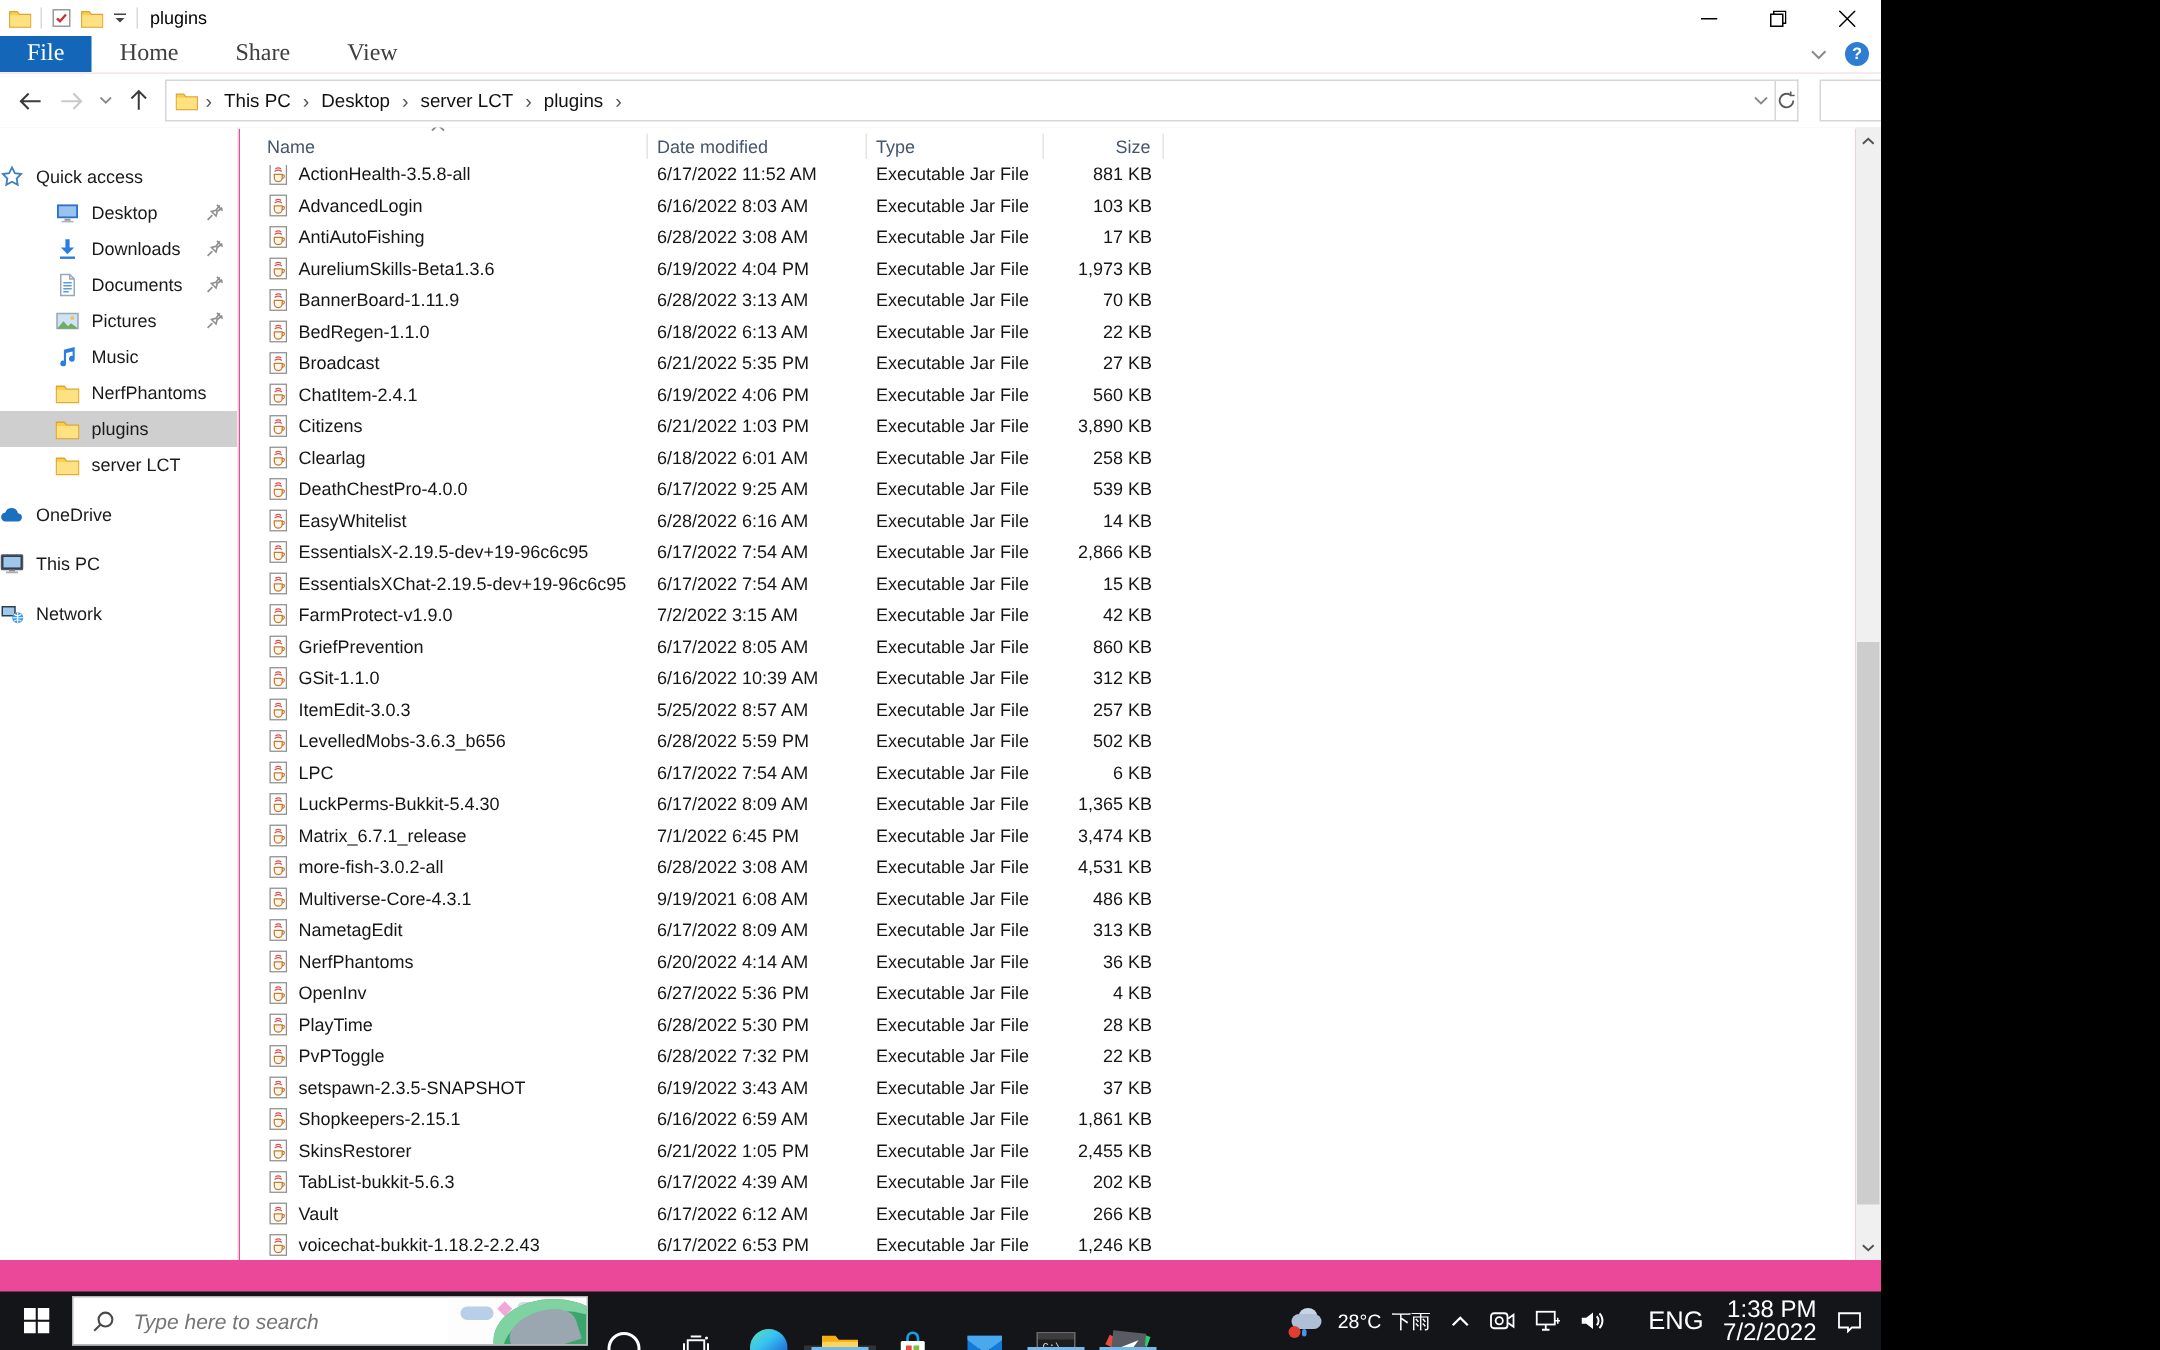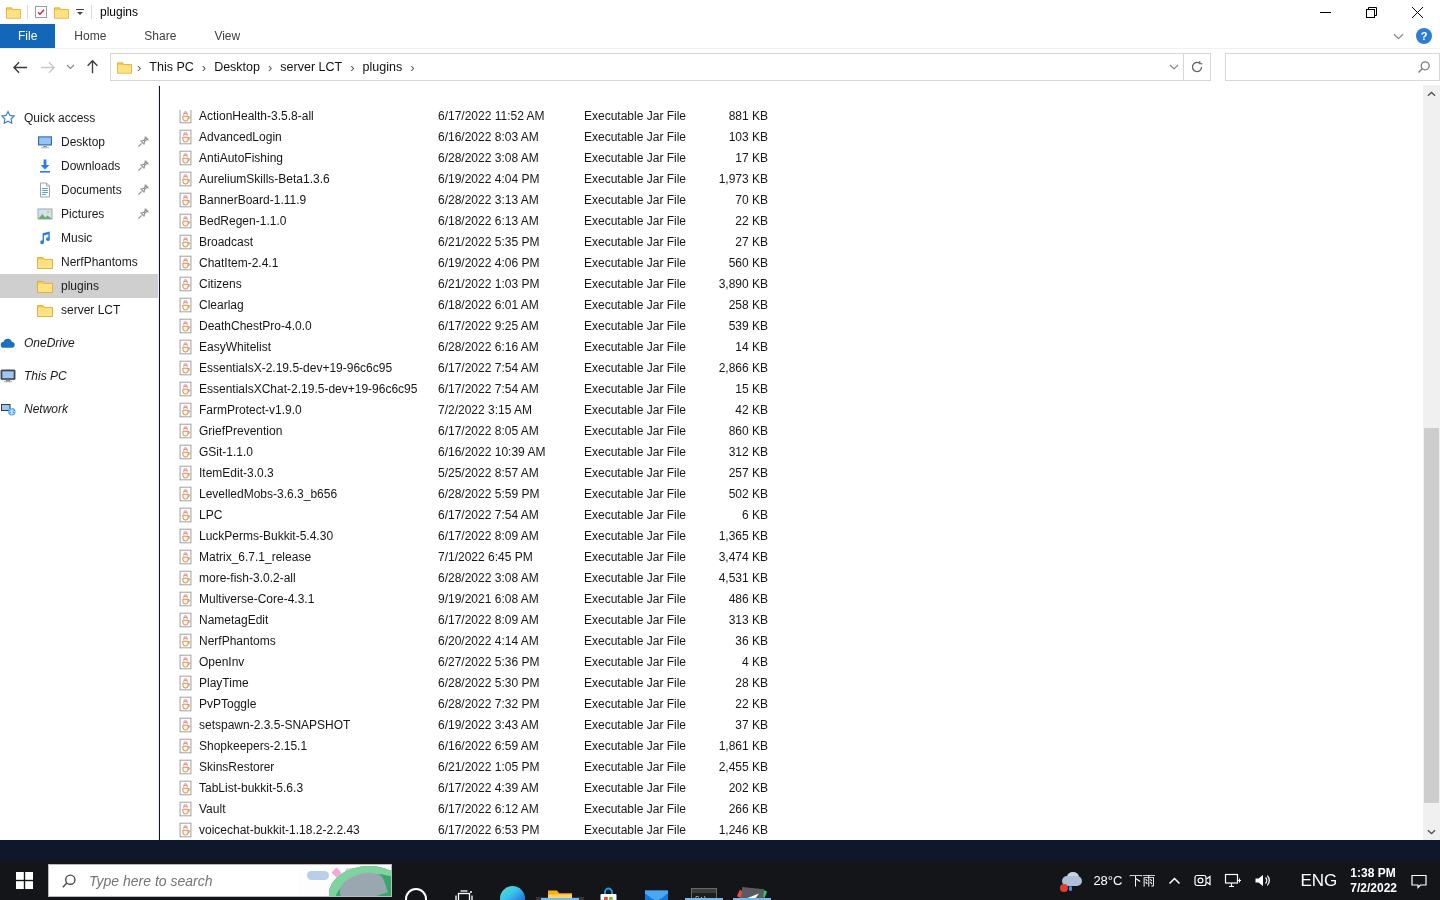--- a/index.html
+++ b/index.html
@@ -3,7 +3,7 @@
 <meta charset="utf-8">
 <style>
   html,body{margin:0;padding:0;background:#000;}
-  .screen{position:relative;width:1440px;height:900px;background:#0f172a;overflow:hidden;
+  .screen{position:relative;width:1254px;height:900px;background:#ec4899;overflow:hidden;
           font-family:"Liberation Sans","DejaVu Sans",sans-serif;color:#1a1a1a;}
   svg{display:block}
 

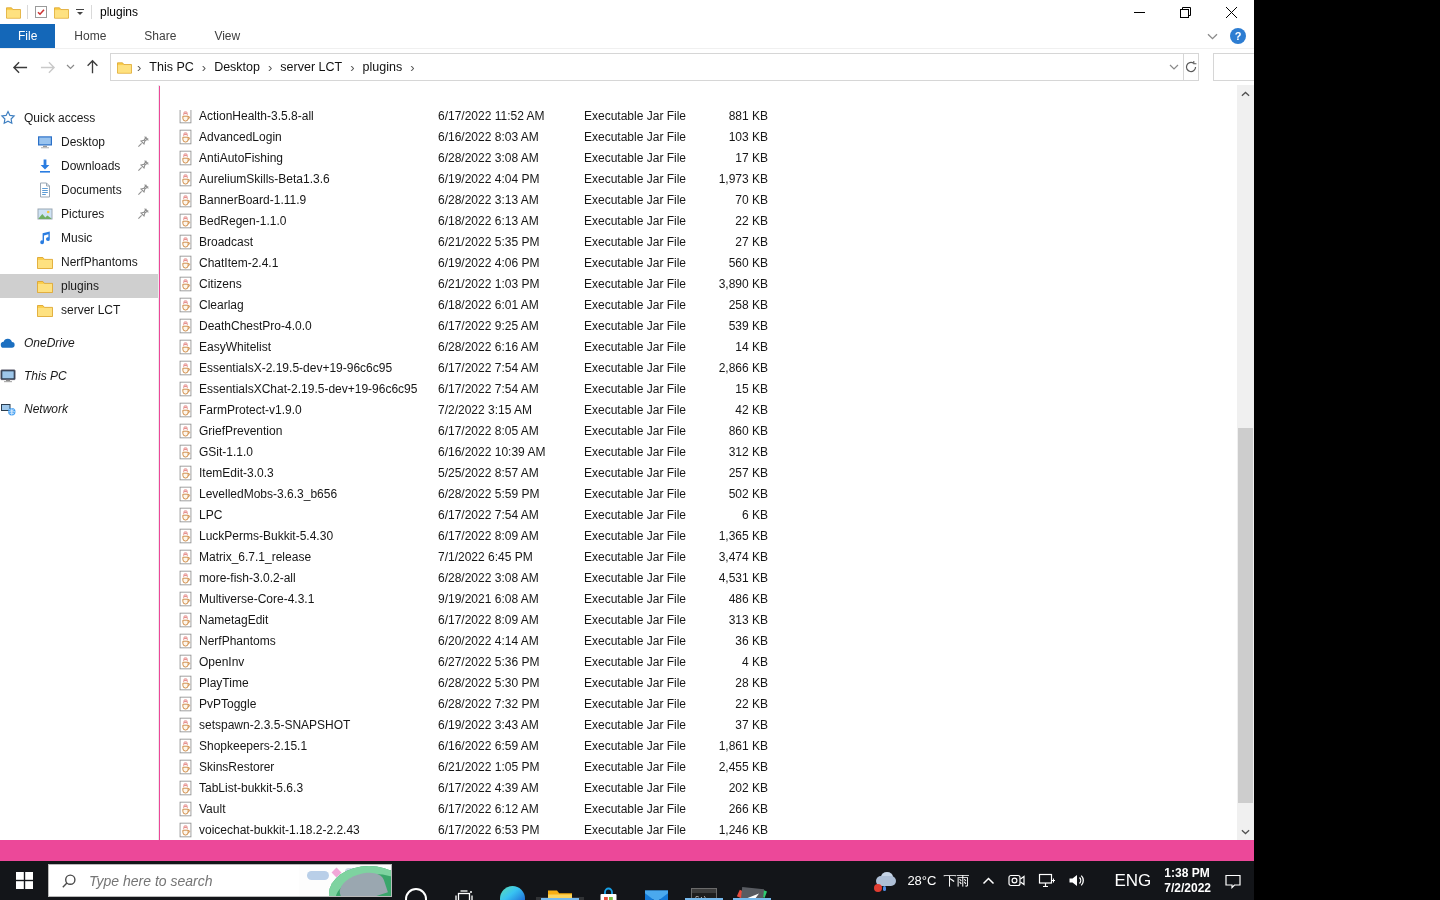--- a/index.html
+++ b/index.html
@@ -17,7 +17,7 @@
 
   
   .tabrow{position:absolute;top:24px;left:0;right:0;height:24px;background:#fff;display:flex;align-items:stretch;border-bottom:1px solid #f0f0f0;}
-  .tab{font-size:12px;display:flex;align-items:center;justify-content:center;padding:0 19px;color:#3f3f3f;}
+  .tab{font-size:16px;display:flex;align-items:center;justify-content:center;padding:0 19px;color:#3f3f3f;font-family:Liberation Serif, serif;}
   .tab.file{background:#1467b8;color:#fff;padding:0 18px;}
   .tabrow-right{position:absolute;right:8px;top:24px;height:24px;display:flex;align-items:center;gap:12px;}
   .help-circle{width:16px;height:16px;border-radius:50%;background:#2d7dd2;color:#fff;font-size:11px;font-weight:bold;

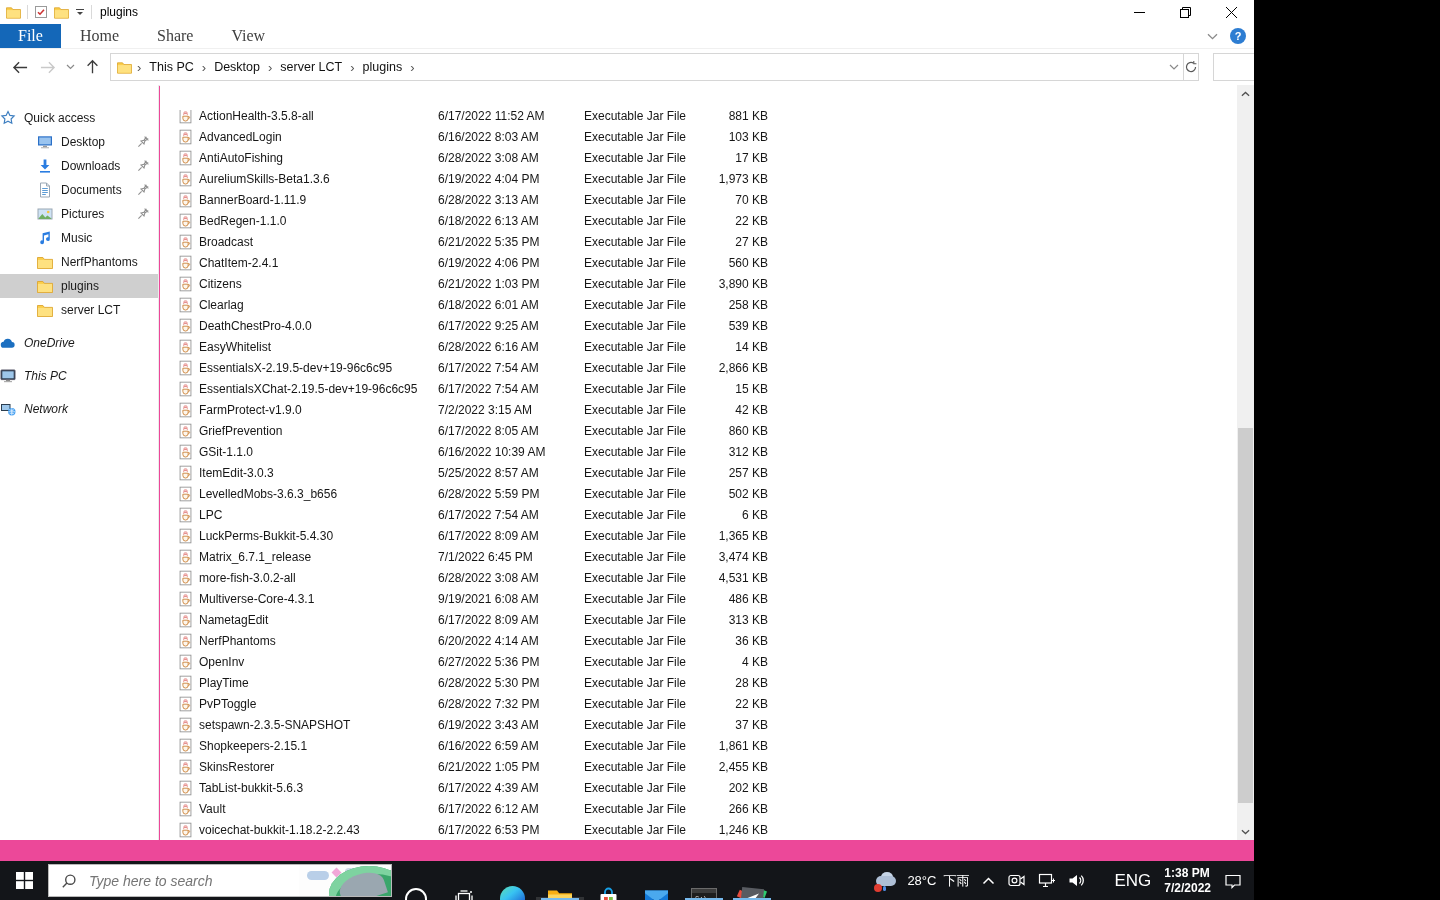--- a/index.html
+++ b/index.html
@@ -379,6 +379,17 @@
   </div>
 
   <div class="listpane">
+    <div class="lheader">
+      <span class="sortmark">
+        <svg width="10" height="6" viewBox="0 0 10 6" fill="none" stroke="#8a8a8a" stroke-width="1.2">
+            <path d="M1 5l4-3.7L9 5"></path>
+          </svg>
+      </span>
+      <div class="hc hc-name">Name</div>
+      <div class="hc hc-date">Date modified</div>
+      <div class="hc hc-type">Type</div>
+      <div class="hc hc-size">Size</div>
+    </div>
     <div class="rows-viewport">
       <div class="rows">
           <div class="frow">

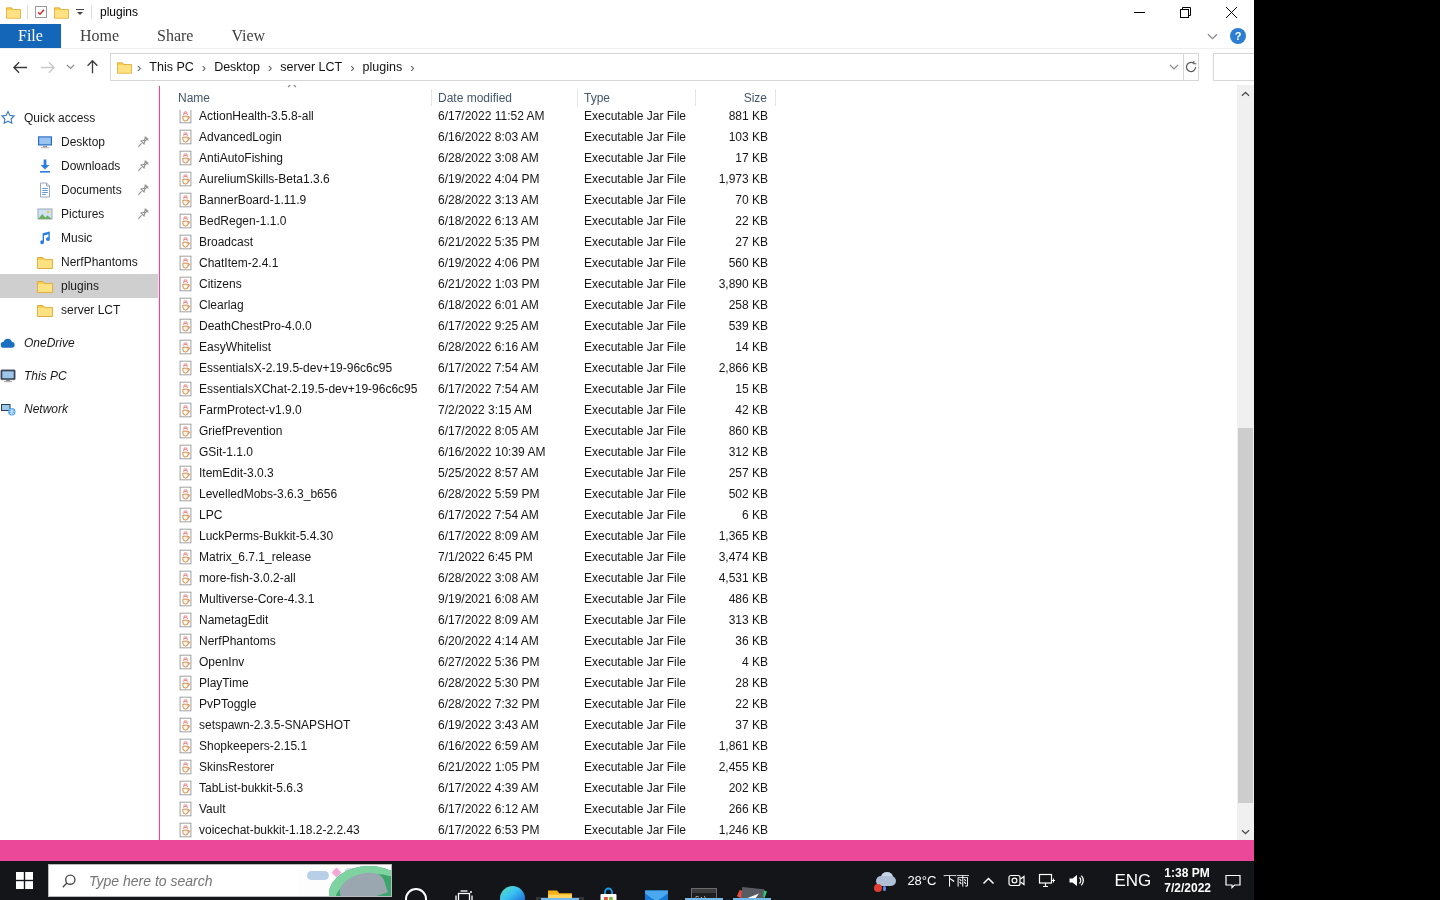--- a/index.html
+++ b/index.html
@@ -39,7 +39,7 @@
   .side-item{position:relative;height:24px;display:flex;align-items:center;font-size:12px;gap:8px;}
   .side-item.lv0{}
   .side-item.lv1{padding-left:37px;}
-  .side-item.section{margin-top:9px;font-style:italic;}
+  .side-item.section{margin-top:9px;}
   .side-item.selected{background:#cfcfcf;}
   .sicon{width:16px;height:16px;flex:0 0 16px;display:flex;align-items:center;justify-content:center;}
   .pin{position:absolute;right:8px;top:5px;width:13px;height:13px;}

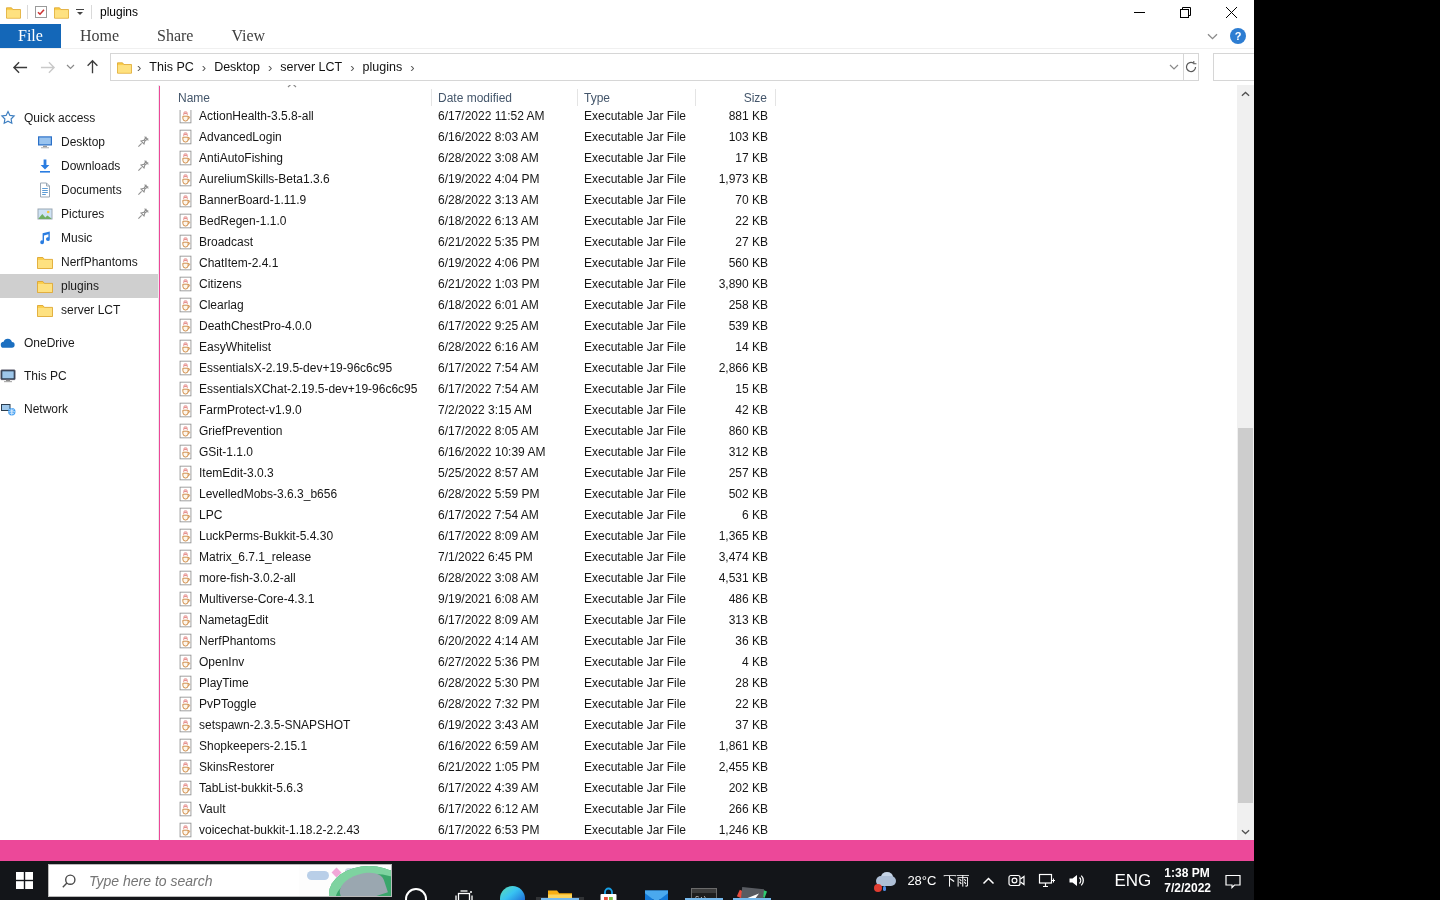--- a/index.html
+++ b/index.html
@@ -95,7 +95,7 @@
   .tile.running::after{content:"";position:absolute;left:5px;right:5px;bottom:0;height:2px;background:#76b9ed;}
   .tray{margin-left:auto;display:flex;align-items:center;gap:13px;padding-right:12px;}
   .weather{display:flex;align-items:center;gap:7px;font-size:13px;}
-  .clock{font-size:12px;line-height:15px;text-align:left;font-weight:bold;}
+  .clock{font-size:16px;line-height:15px;text-align:right;}
   .tray-lang{font-size:17px;margin-left:16px;}
   .cloudwrap{position:relative;width:26px;height:18px;}
   .cloudwrap .c1{position:absolute;left:2px;top:4px;width:20px;height:10px;border-radius:8px;background:#aebfd6;}

